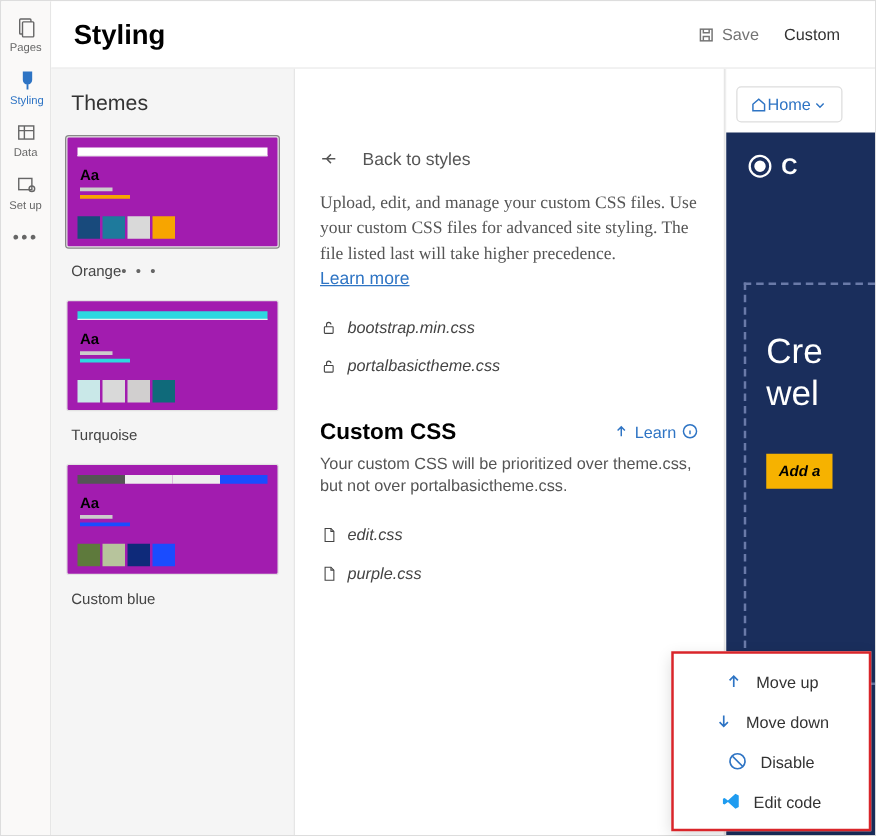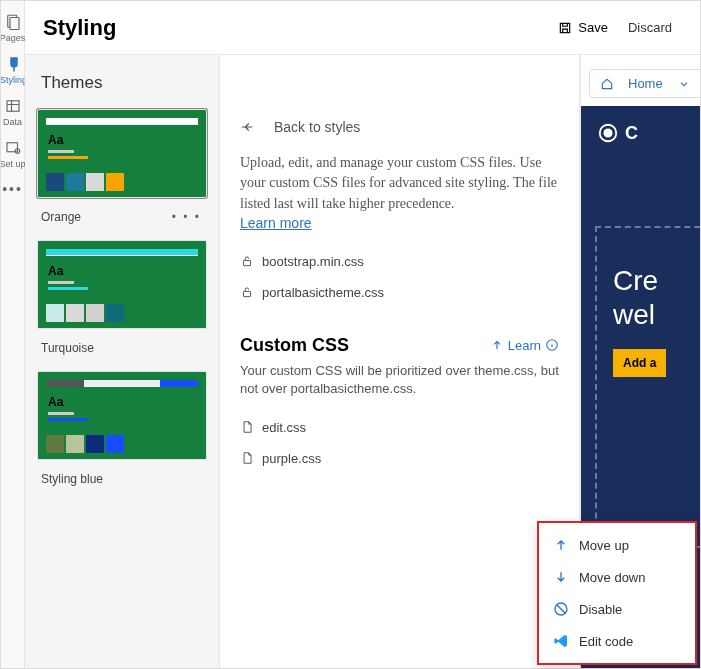--- a/index.html
+++ b/index.html
@@ -11,7 +11,7 @@
   .leftcol { width: 195px; background:#f5f5f5; border-right:1px solid #e6e6e6; display:flex; flex-direction:column; }
   .titlebar { height:54px; border-bottom:1px solid #e6e6e6; background:#fff; display:flex; align-items:center; padding:0 18px; }
   .titlebar h1{ font-size:22px; font-weight:600; flex:1;}
-  .tb-btn { color:#000000; display:flex; align-items:center; gap:6px; font-size:13px; padding:4px 10px; cursor:default;}
+  .tb-btn { color:#737373; display:flex; align-items:center; gap:6px; font-size:13px; padding:4px 10px; cursor:default;}
   .tb-btn.usable { color:#333; cursor:pointer;}
   .section-label { padding:18px 16px 10px; font-weight:400; font-size:17px; color:#333; }
   .themes { padding:0 10px 20px; overflow-y:auto; }

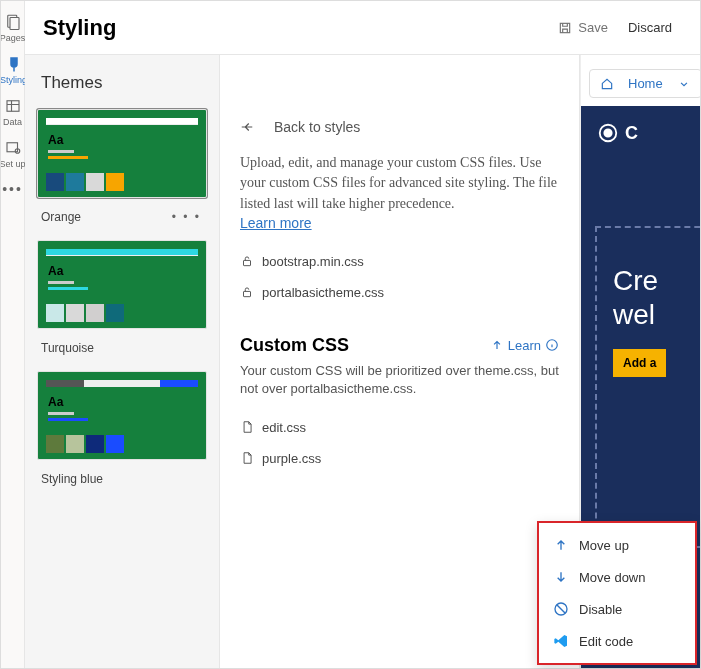--- a/index.html
+++ b/index.html
@@ -97,7 +97,7 @@
       <span>Save</span>
     </div>
     <div class="tb-btn usable">
-      <span>Discard</span>
+      <span>Custom</span>
     </div>
   </div>
 

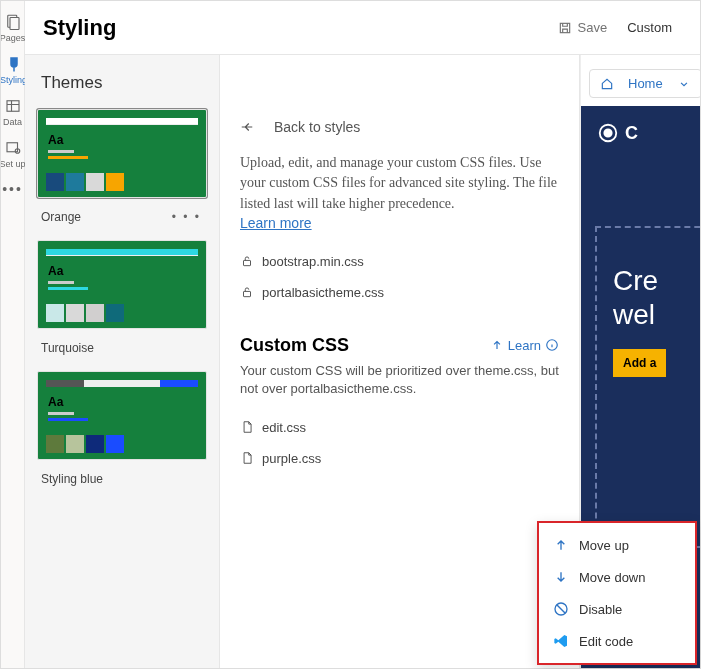--- a/index.html
+++ b/index.html
@@ -4,7 +4,7 @@
 <style>
   * { box-sizing: border-box; margin: 0; padding: 0; font-family: "Segoe UI", Arial, sans-serif; }
   body { width: 701px; height: 669px; overflow: hidden; background: #fff; display: flex; border: 1px solid #ddd; }
-  .navrail { width: 24px; background: #faf9f8; border-right: 1px solid #e6e6e6; display: flex; flex-direction: column; align-items: center; padding-top: 6px; }
+  .navrail { width: 40px; background: #faf9f8; border-right: 1px solid #e6e6e6; display: flex; flex-direction: column; align-items: center; padding-top: 6px; }
   .navitem { width: 44px; display: flex; flex-direction: column; align-items: center; padding: 6px 0; cursor: pointer; color: #666; font-size: 9px; gap: 2px; }
   .navitem.active { color: #2e74c4; border-left: 2px solid #2e74c4; margin-left:-2px; padding-left:2px;}
   .navitem svg { width: 18px; height: 18px; }

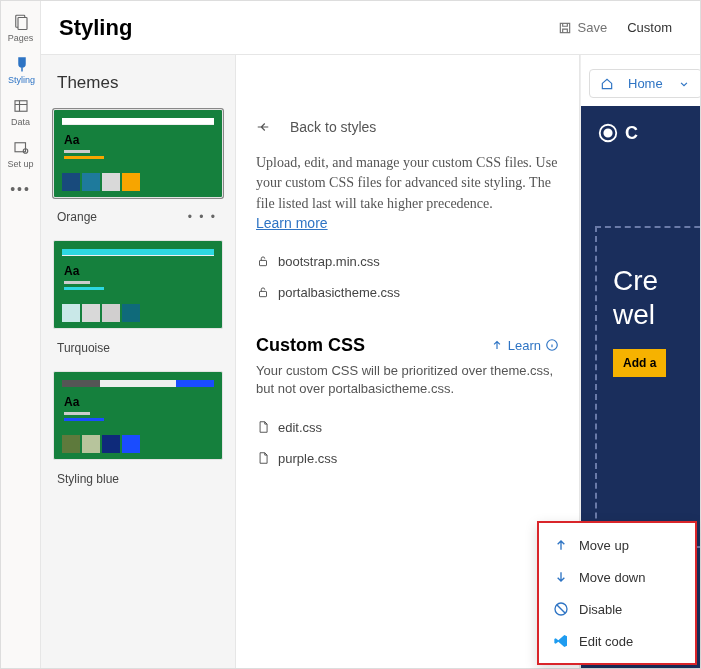--- a/index.html
+++ b/index.html
@@ -34,7 +34,7 @@
   .upload { color:#2e74c4; display:flex; align-items:center; gap:4px; font-size:13px; cursor:pointer;}
   .custdesc { font-size:13px; color:#555; margin-top:6px; line-height:1.4;}
   .preview { width:120px; background:#fff; border-left:1px solid #eee; display:flex; flex-direction:column; }
-  .homebtn { margin:14px 8px 8px; border:1px solid #ddd; border-radius:4px; padding:6px 10px; display:flex; align-items:center; gap:14px; font-size:13px; color:#2e74c4; cursor:pointer; width:fit-content;text-align:center;}
+  .homebtn { margin:14px 8px 8px; border:1px solid #ddd; border-radius:4px; padding:6px 10px; display:flex; align-items:center; gap:0; font-size:13px; color:#2e74c4; cursor:pointer; width:fit-content;text-align:center;}
   .hero { flex:1; background:#1a2e5c; margin:0; position:relative; color:#fff; padding:16px; overflow:hidden;}
   .hero .logo { display:flex; align-items:center; gap:6px; font-size:18px; font-weight:600; margin-bottom:80px;}
   .hero h2 { font-size:28px; font-weight:400; line-height:1.2;}

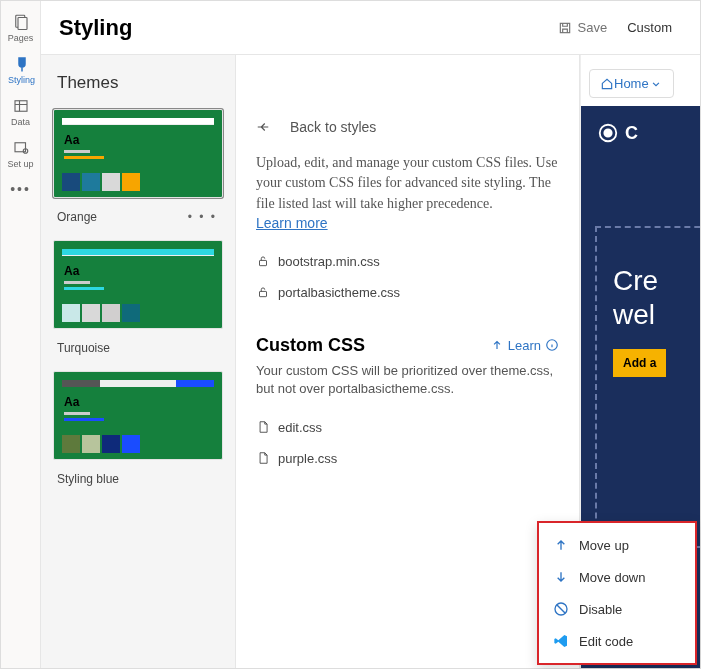--- a/index.html
+++ b/index.html
@@ -15,7 +15,7 @@
   .tb-btn.usable { color:#333; cursor:pointer;}
   .section-label { padding:18px 16px 10px; font-weight:400; font-size:17px; color:#333; }
   .themes { padding:0 10px 20px; overflow-y:auto; }
-  .theme-card { background:#15803d; border:1px solid #e3e3e3; border-radius:2px; margin:6px 2px 6px; padding:8px 8px 6px; cursor:pointer;}
+  .theme-card { background:#a21caf; border:1px solid #e3e3e3; border-radius:2px; margin:6px 2px 6px; padding:8px 8px 6px; cursor:pointer;}
   .theme-card.sel { box-shadow:0 0 0 1px #888;}
   .tc-bar { height:7px; margin-bottom:8px;}
   .tc-aa { font-size:12px; font-weight:600; margin:2px 0 2px 2px;}

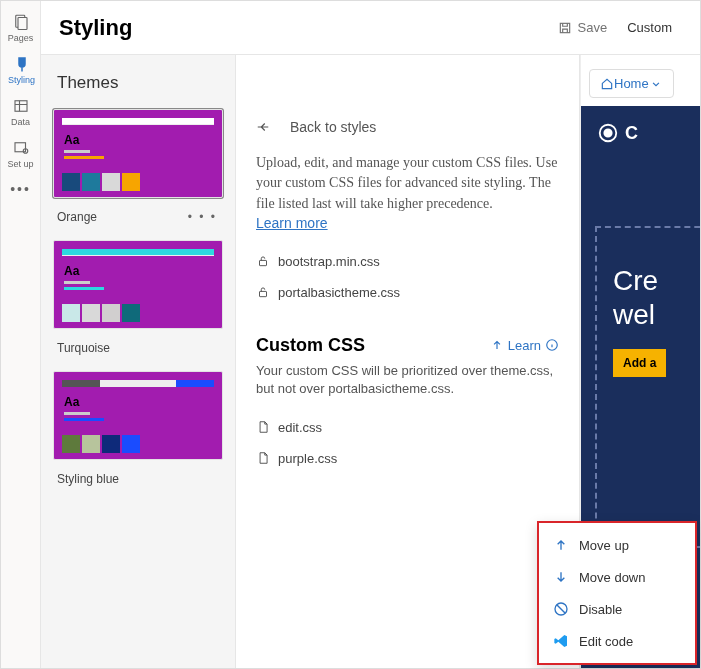--- a/index.html
+++ b/index.html
@@ -22,7 +22,7 @@
   .tc-lines { height:3px; width:26px; margin:3px 0 0 2px;}
   .tc-sw { display:flex; gap:2px; margin-top:14px;}
   .tc-sw span{ width:18px; height:18px; display:inline-block;}
-  .theme-row { display:flex; align-items:center; justify-content:space-between; padding:6px 8px 10px 6px; font-size:12px; color:#444;}
+  .theme-row { display:flex; align-items:center; justify-content:flex-start; padding:6px 8px 10px 6px; font-size:12px; color:#444;}
   .centrecol { flex:1; min-width:0; padding:14px 20px; overflow-y:auto; border-right:1px solid #e6e6e6; background:#fff; }
   .backrow { display:flex; align-items:center; gap:20px; font-size:14px; color:#555; margin-top:50px; margin-bottom:18px; cursor:pointer;}
   .desc { font-size:14px; color:#555; line-height:1.45;font-family:Liberation Serif, serif; }

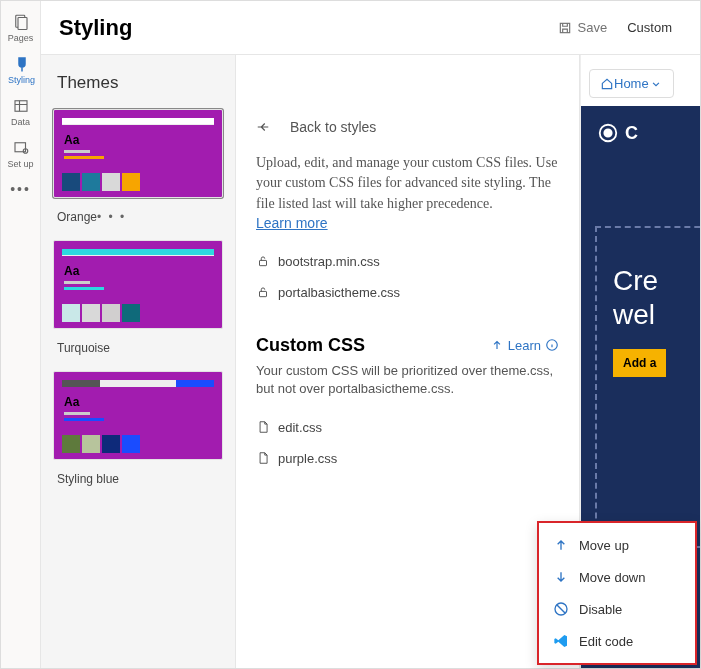--- a/index.html
+++ b/index.html
@@ -28,7 +28,7 @@
   .desc { font-size:14px; color:#555; line-height:1.45;font-family:Liberation Serif, serif; }
   .learn { color:#2e74c4; text-decoration:underline; cursor:pointer; font-size:14px;}
   .filelist { margin-top:22px; display:flex; flex-direction:column; gap:16px;}
-  .filerow { display:flex; align-items:flex-start; gap:8px; font-size:13px; color:#444; cursor:pointer;}
+  .filerow { display:flex; align-items:flex-end; gap:8px; font-size:13px; color:#444; cursor:pointer;font-style:italic;}
   .custhdr { display:flex; align-items:center; margin-top:35px;}
   .custhdr h2 { font-size:18px; font-weight:600; flex:1;}
   .upload { color:#2e74c4; display:flex; align-items:center; gap:4px; font-size:13px; cursor:pointer;}

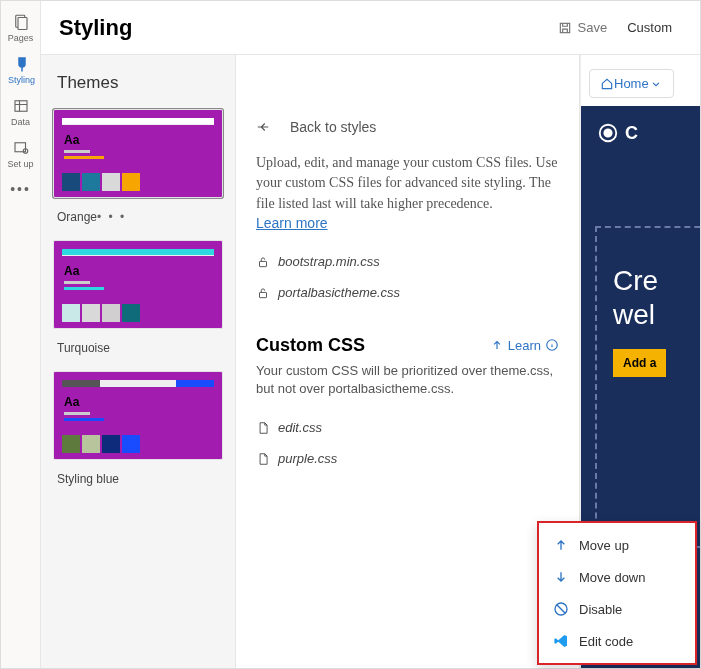--- a/index.html
+++ b/index.html
@@ -39,7 +39,7 @@
   .hero .logo { display:flex; align-items:center; gap:6px; font-size:18px; font-weight:600; margin-bottom:80px;}
   .hero h2 { font-size:28px; font-weight:400; line-height:1.2;}
   .dashbox { border:2px dashed #6a7aa8; position:absolute; left:14px; right:-40px; top:120px; bottom:120px; padding:36px 16px 16px;}
-  .cta { background:#f6b200; color:#000; font-size:12px; font-weight:600; padding:7px 10px; width:fit-content; margin-top:18px; cursor:pointer;}
+  .cta { background:#f6b200; color:#000; font-size:12px; font-weight:600; padding:7px 10px; width:fit-content; margin-top:32px; cursor:pointer;font-style:italic;}
   .ctxmenu { position:absolute; right:4px; bottom:4px; width:160px; background:#fff; border:2px solid #d9252a; box-shadow:0 4px 12px rgba(0,0,0,.15); padding:6px 0; z-index:50;}
   .ctxitem { display:flex; align-items:center; gap:10px; padding:8px 14px; font-size:13px; color:#333; cursor:pointer;}
   .ctxitem svg{ width:16px; height:16px;}

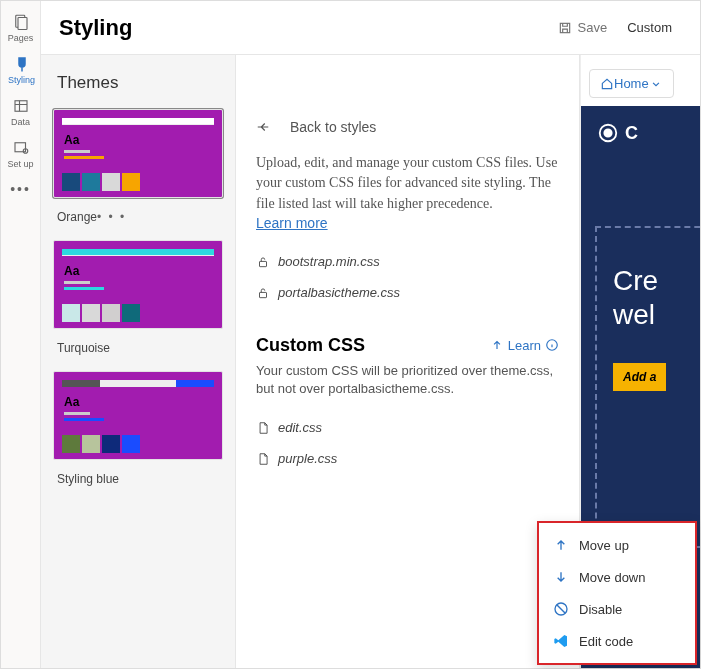--- a/index.html
+++ b/index.html
@@ -160,7 +160,7 @@
               </div>
             </div>
             <div class="theme-row">
-              <span>Styling blue</span>
+              <span>Custom blue</span>
             </div>
           </div>
         </div>

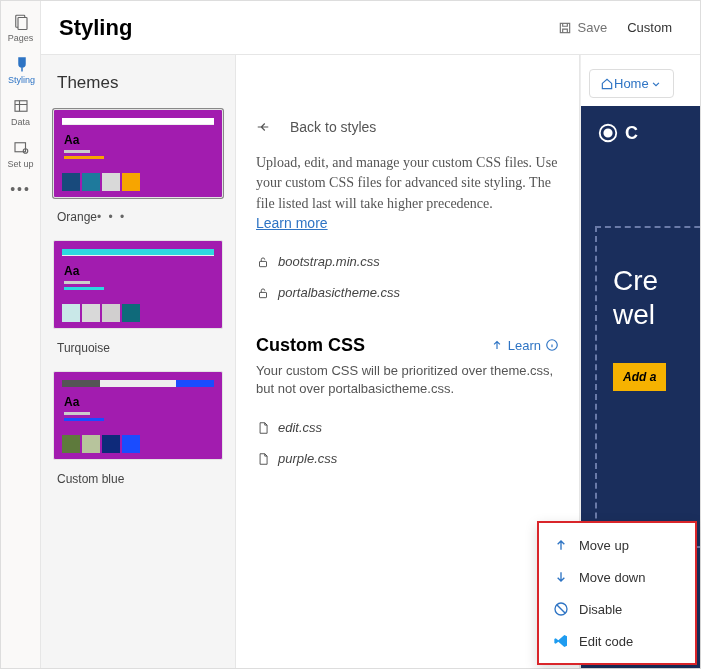--- a/index.html
+++ b/index.html
@@ -41,7 +41,7 @@
   .dashbox { border:2px dashed #6a7aa8; position:absolute; left:14px; right:-40px; top:120px; bottom:120px; padding:36px 16px 16px;}
   .cta { background:#f6b200; color:#000; font-size:12px; font-weight:600; padding:7px 10px; width:fit-content; margin-top:32px; cursor:pointer;font-style:italic;}
   .ctxmenu { position:absolute; right:4px; bottom:4px; width:160px; background:#fff; border:2px solid #d9252a; box-shadow:0 4px 12px rgba(0,0,0,.15); padding:6px 0; z-index:50;}
-  .ctxitem { display:flex; align-items:center; gap:10px; padding:8px 14px; font-size:13px; color:#333; cursor:pointer;}
+  .ctxitem { display:flex; align-items:center; gap:10px; padding:8px 14px; font-size:13px; color:#333; cursor:pointer;justify-content:center;}
   .ctxitem svg{ width:16px; height:16px;}
   .ico { width:14px; height:14px; flex:0 0 auto;}
   .threedots { letter-spacing:2px; font-size:12px; cursor:pointer; color:#666;}

